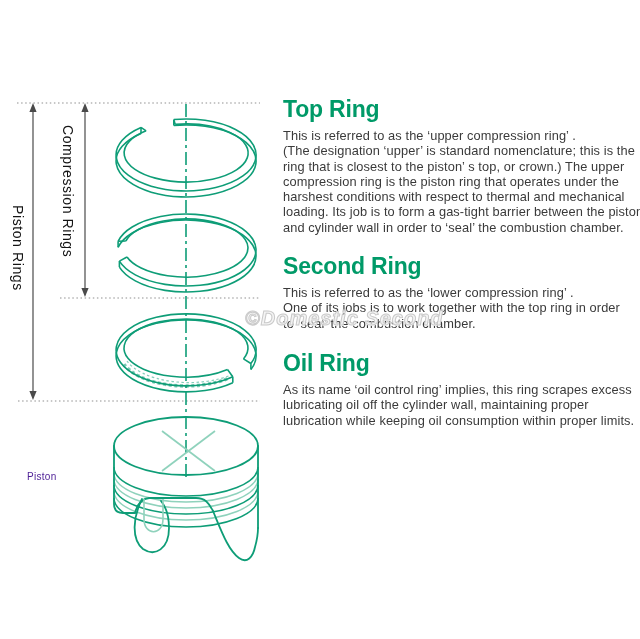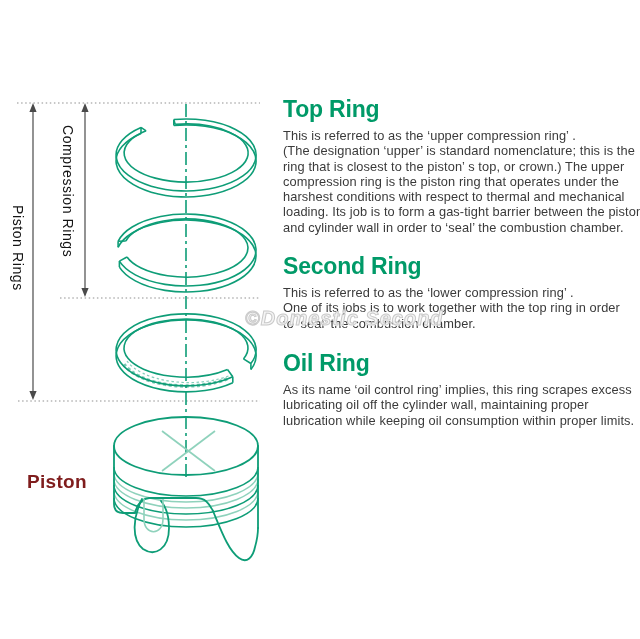--- a/index.html
+++ b/index.html
@@ -19,7 +19,7 @@
 
   .hlabel-piston {
     position:absolute; z-index:2; left:27px; top:471px;
-    font-size:19px; color:#7f1d1d; letter-spacing:0.3px;font-weight:bold;
+    font-size:10px; color:#4c1d95; letter-spacing:0.3px;
   }
 
   .section { position:absolute; left:283px; width:365px; z-index:2; }

